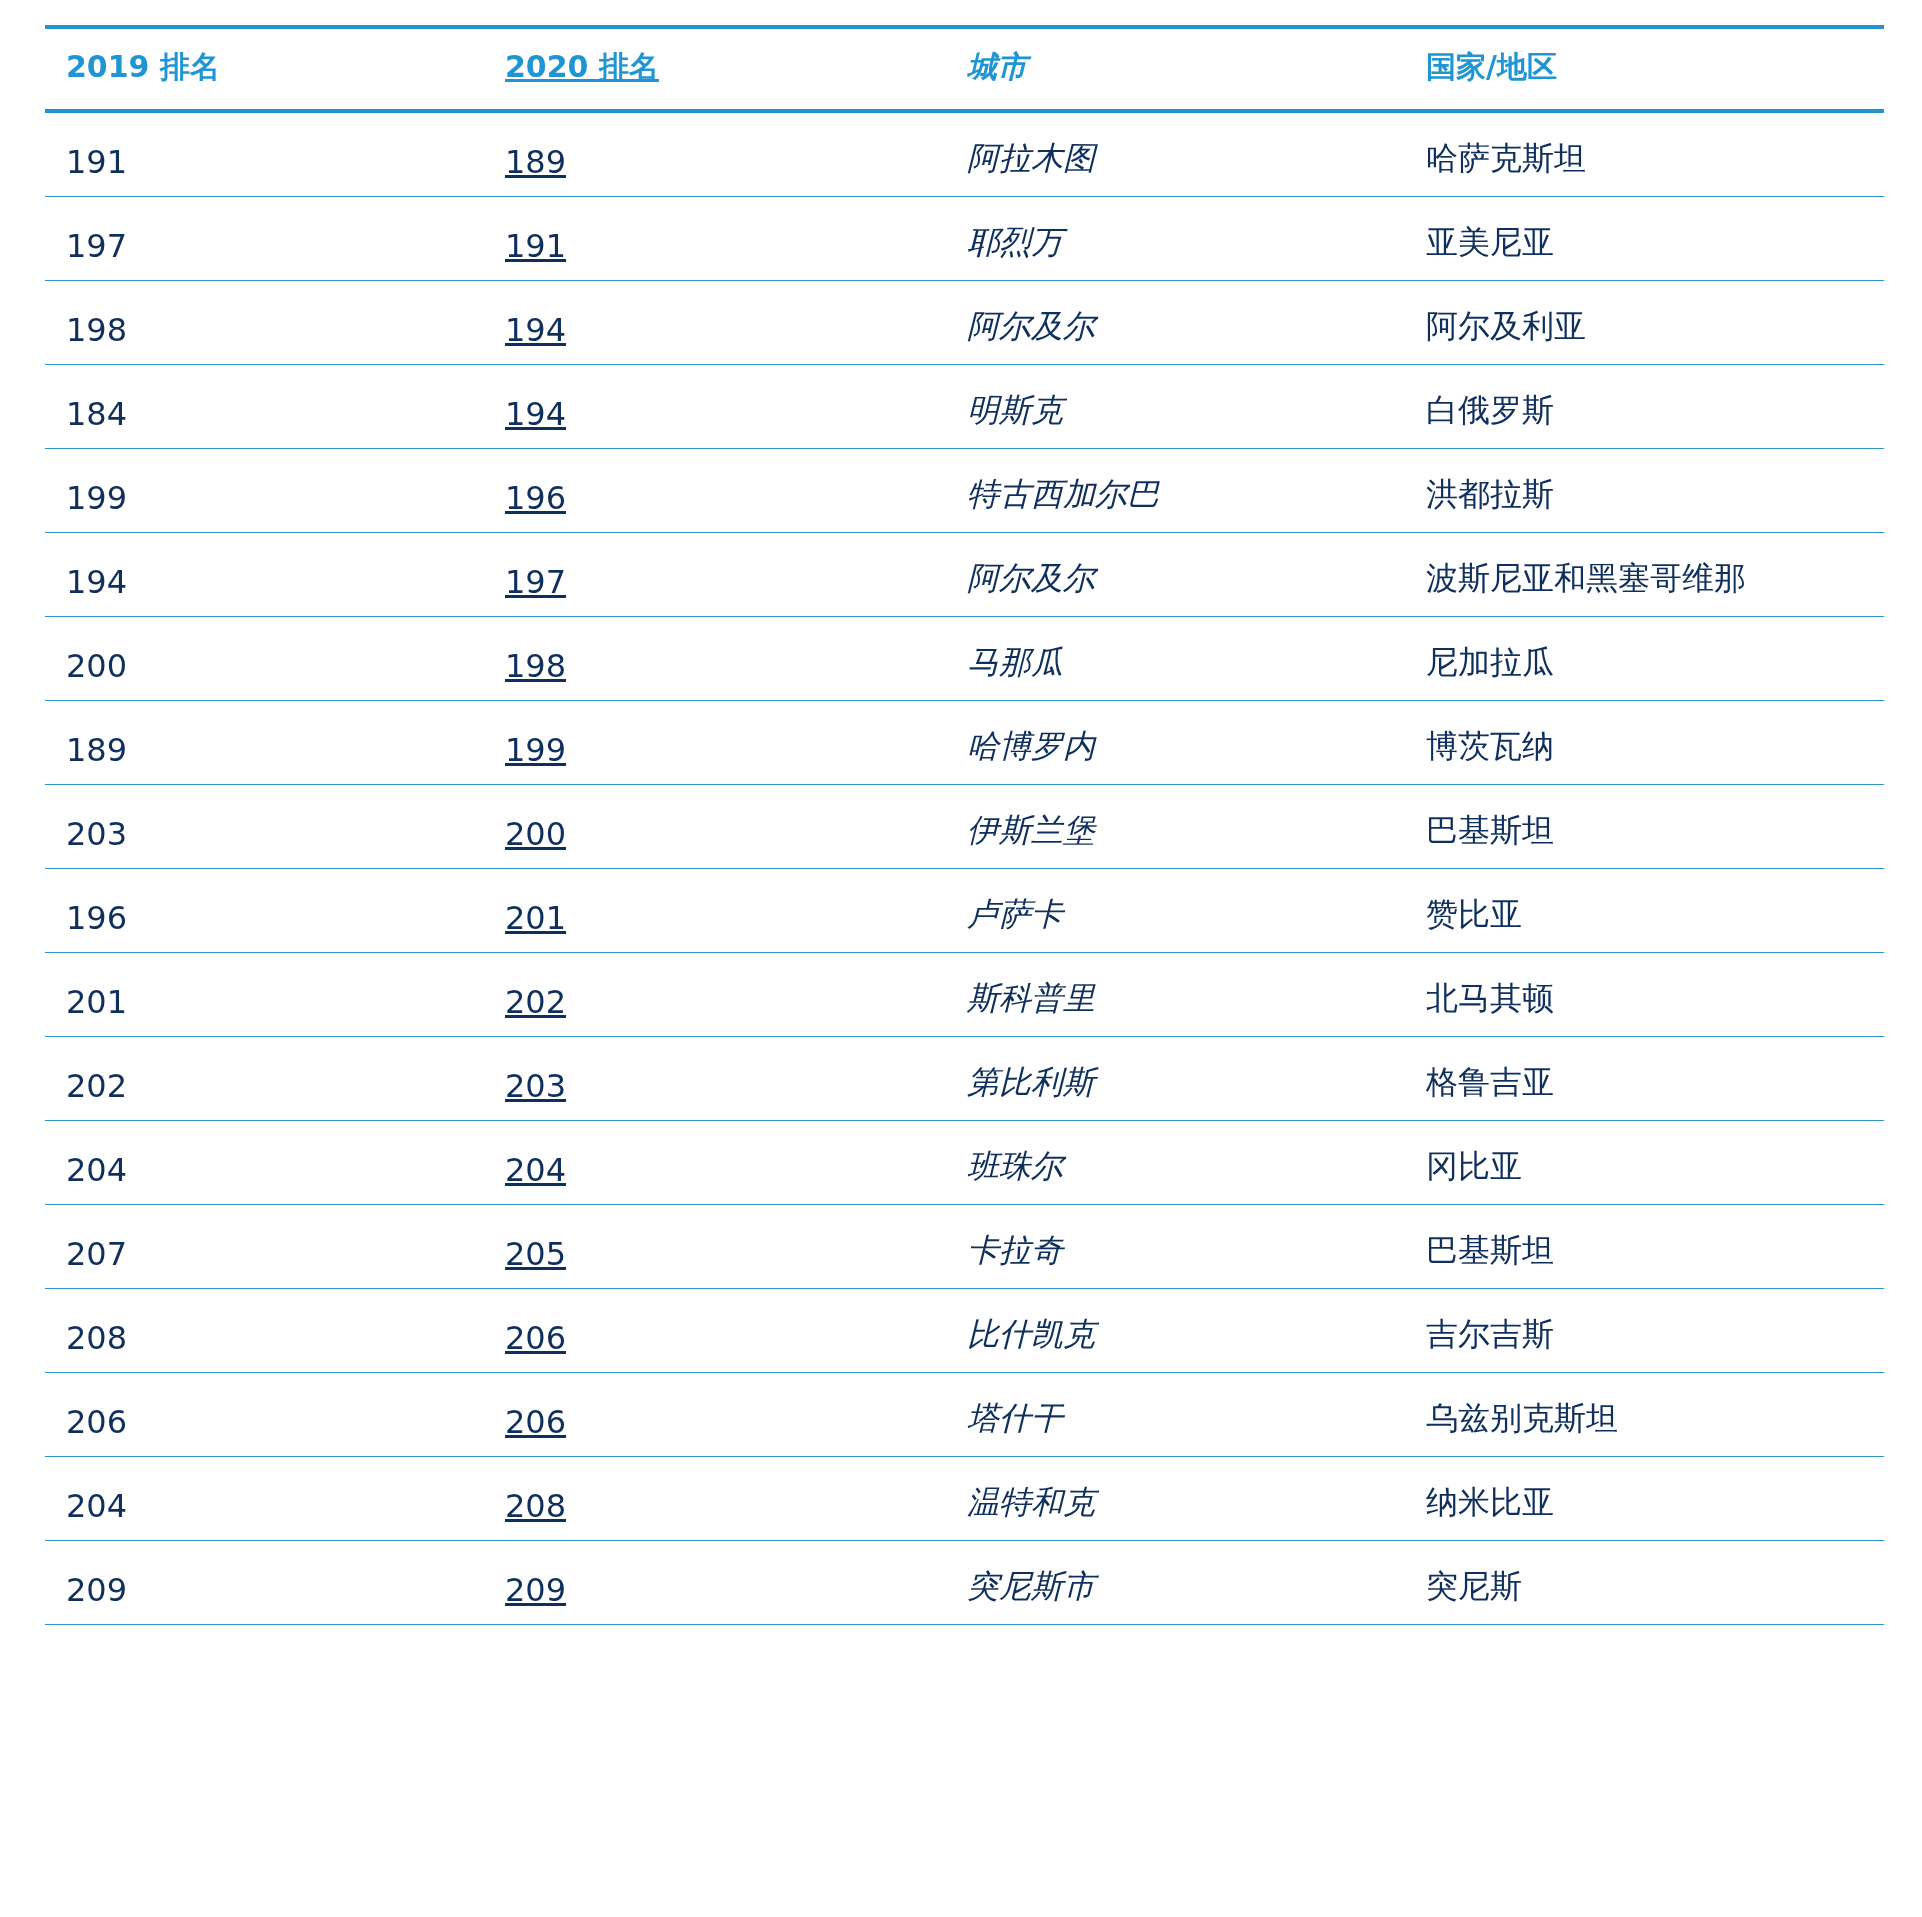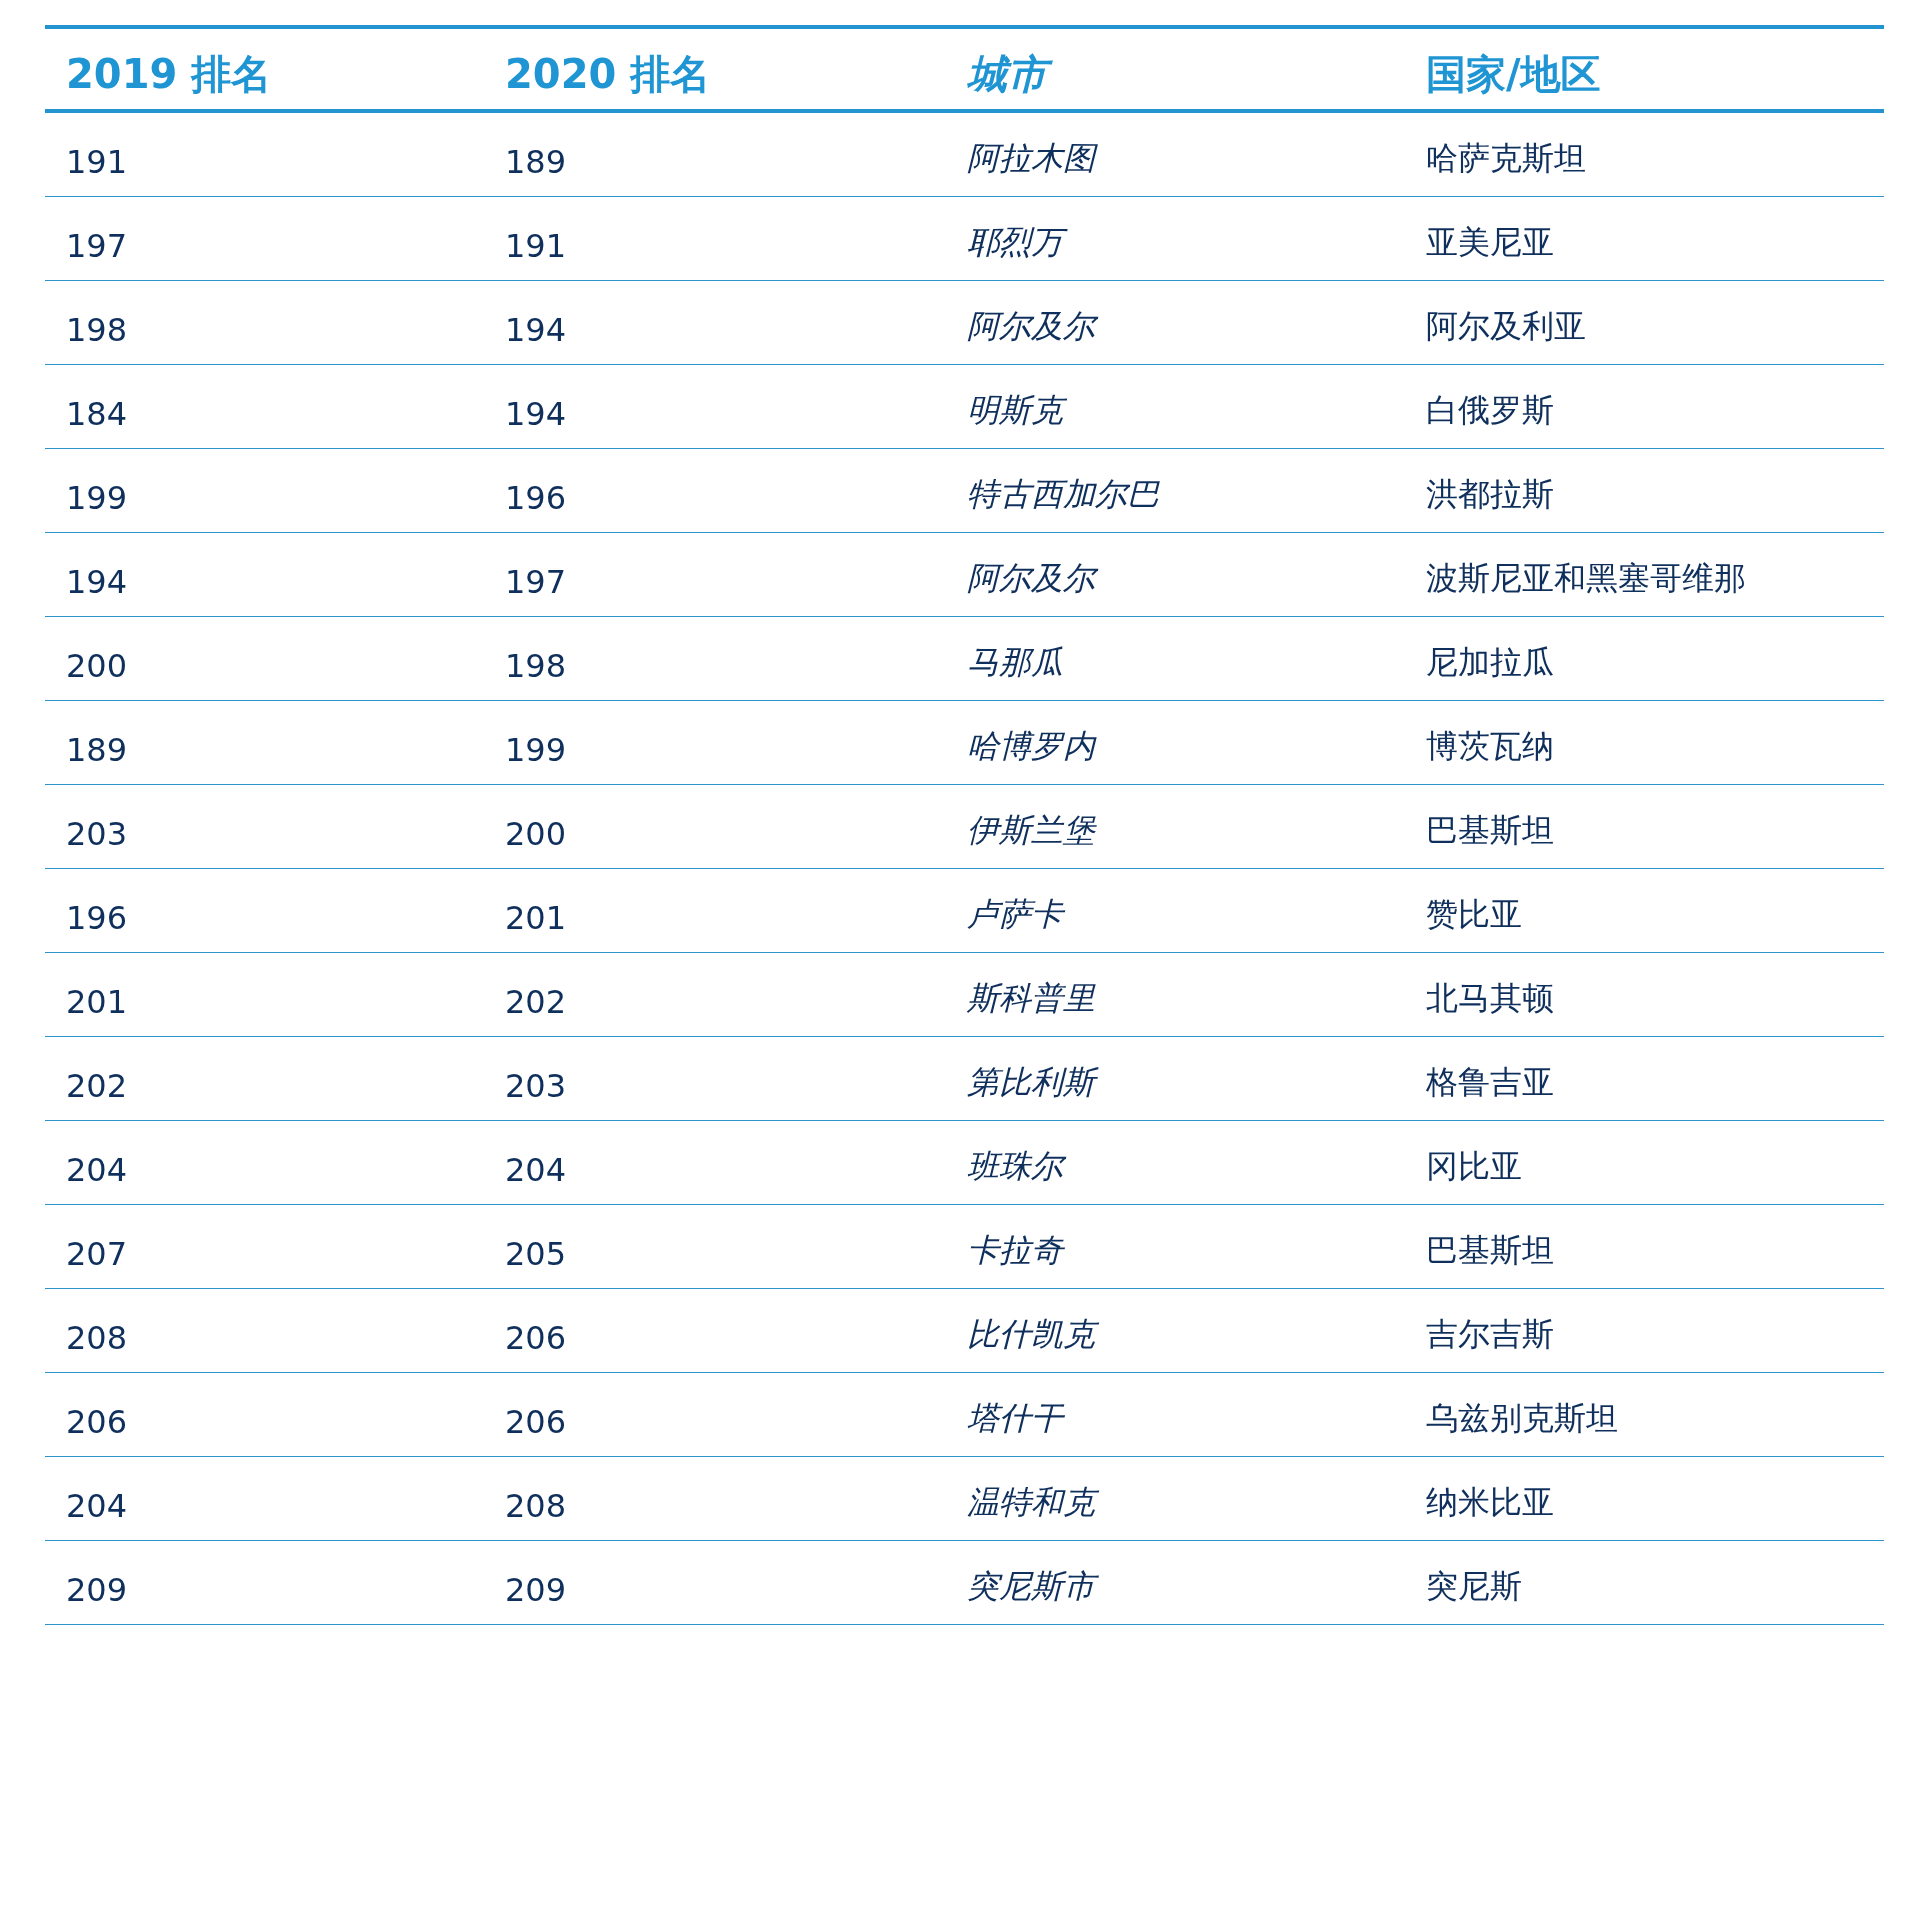--- a/index.html
+++ b/index.html
@@ -10,7 +10,7 @@
   .hdr { position: relative; height: 80px; border-bottom: 4px solid #2394cf; }
   .row { position: relative; height: 83px; border-bottom: 1.6px solid #2b95cc; }
   .cell { position: absolute; white-space: nowrap; }
-  .hdr .cell { top: 17.6px; font-size: 40px; font-weight: bold; color: #1f95d3; }
+  .hdr .cell { top: 17.6px; font-size: 30px; font-weight: bold; color: #1f95d3; }
   .row .cell { top: 30px; font-size: 32px; color: #0f2f5c; }
   .row .cell.cjk { top: 24px; }
   .c0 { left: 21px; } .c1 { left: 460px; } .c2 { left: 922px; font-style: italic; } .c3 { left: 1381px; text-align: right; }

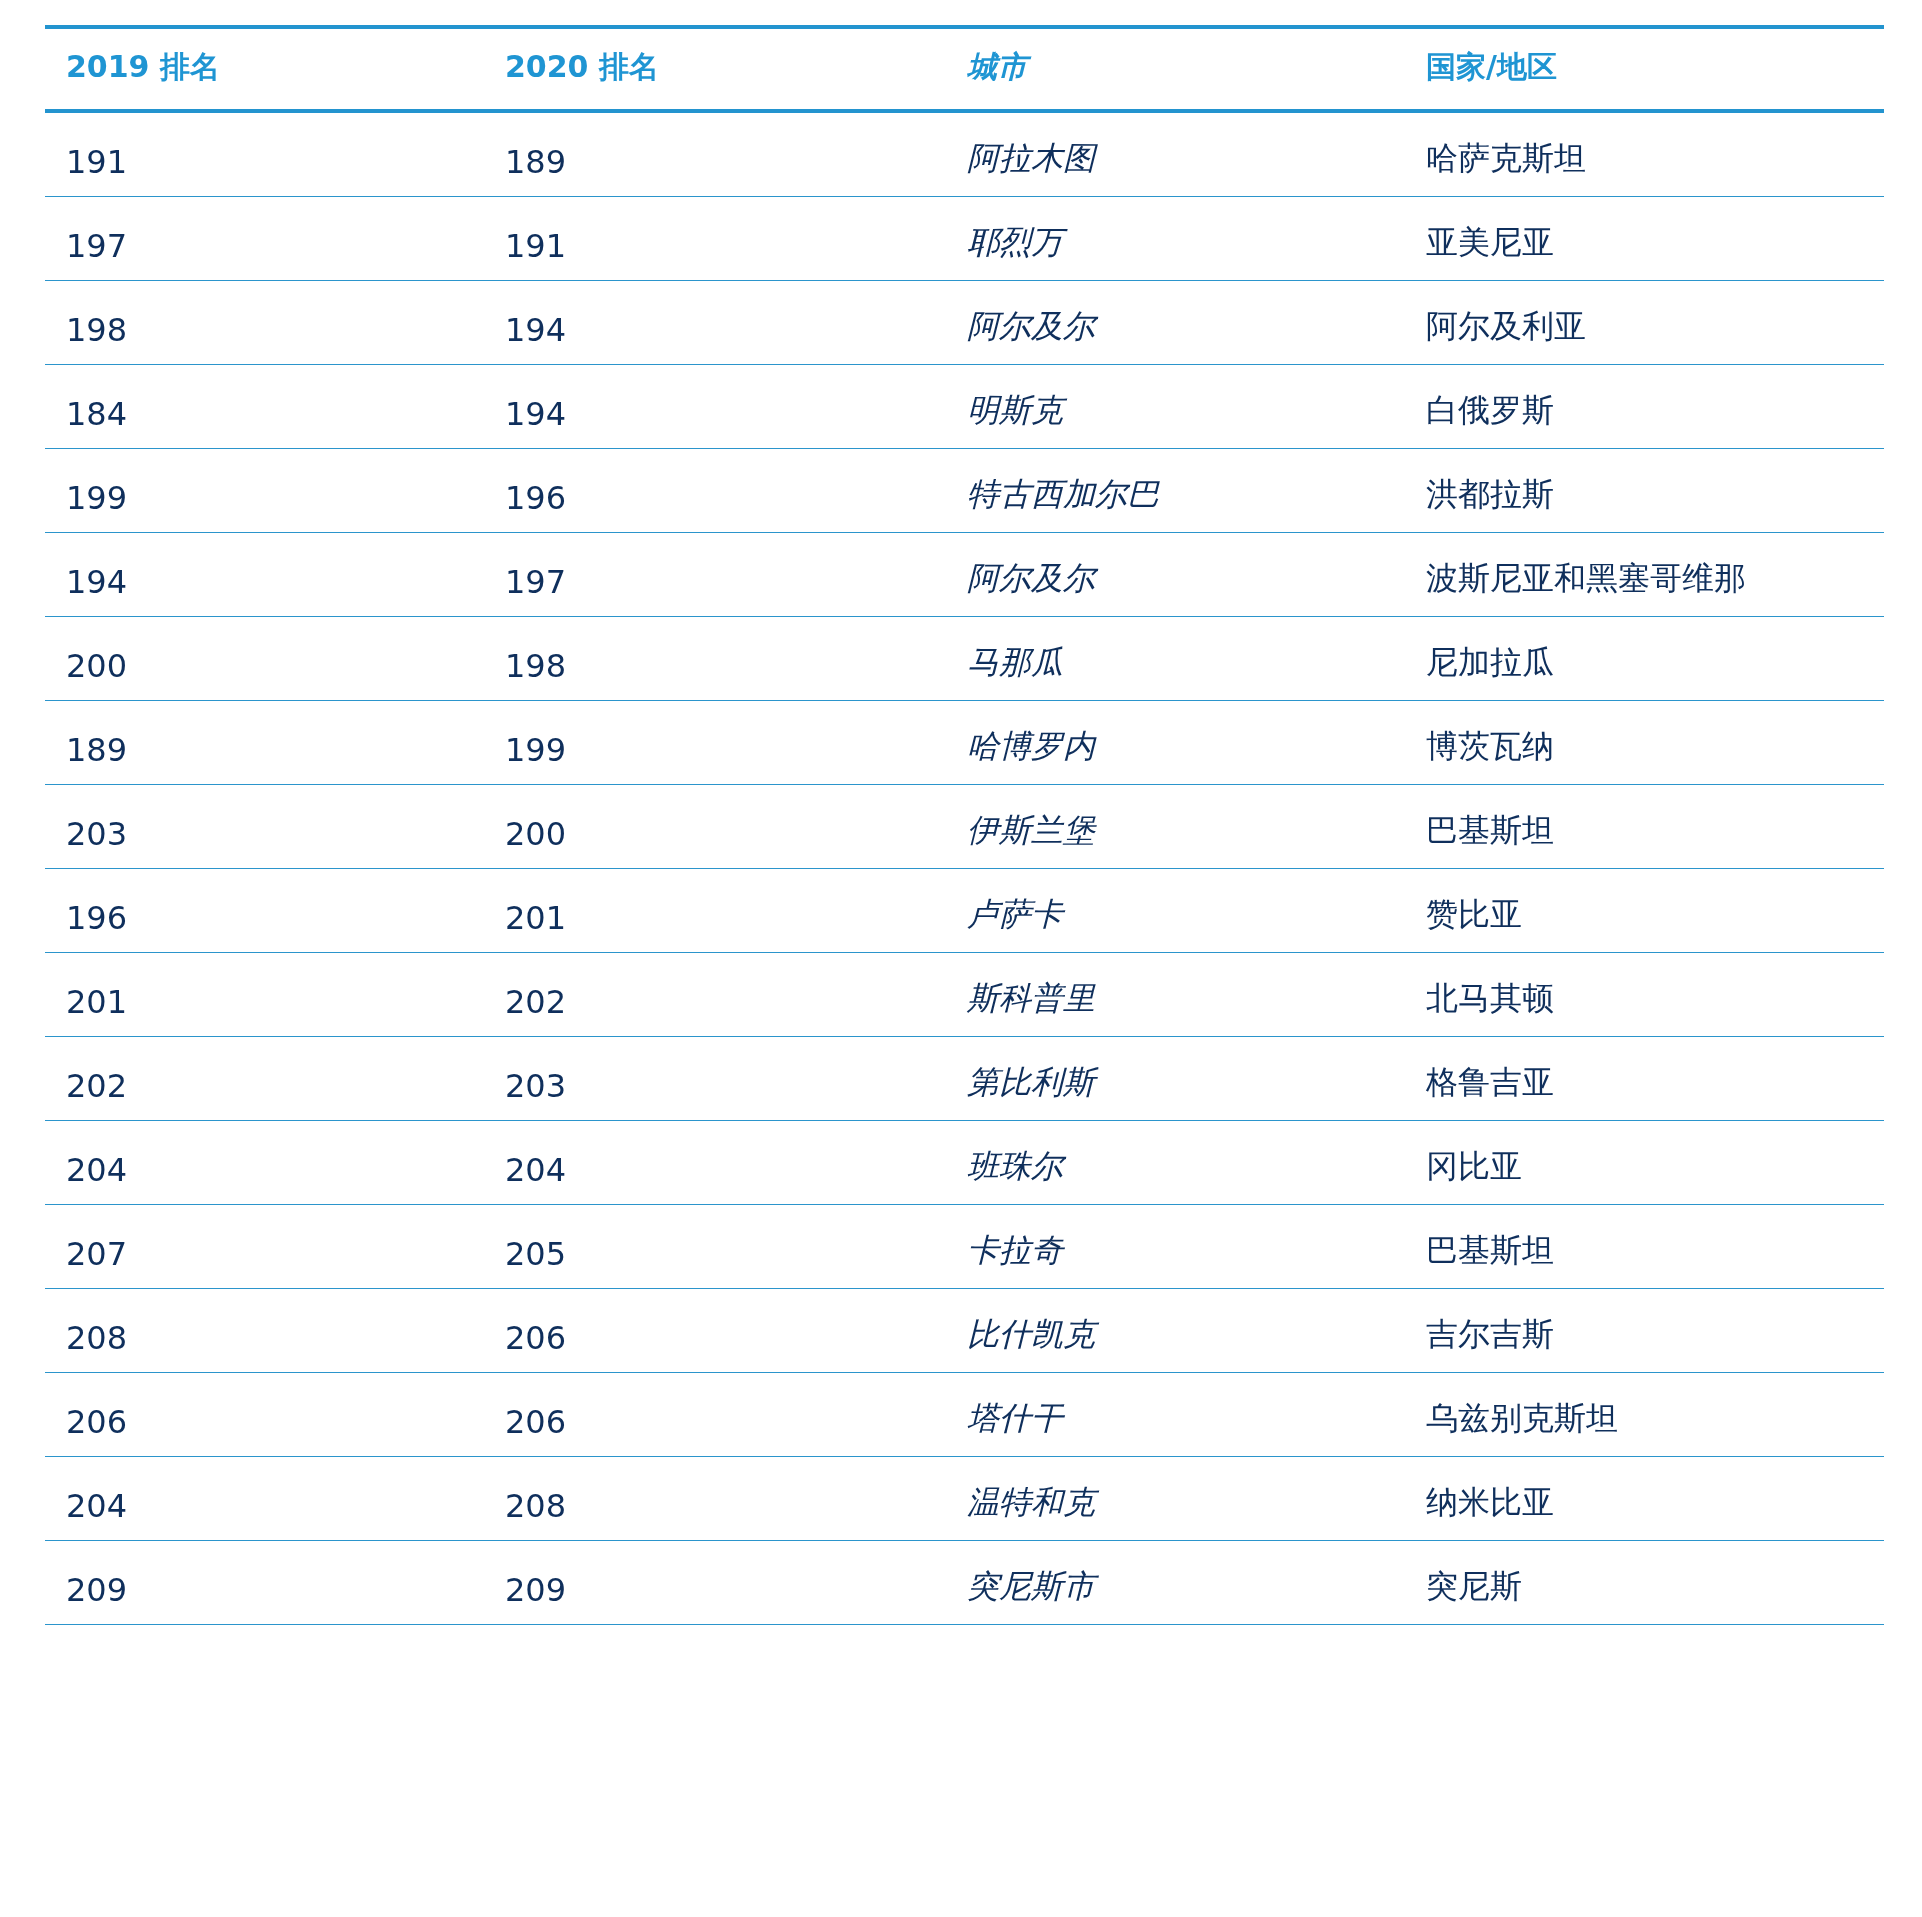--- a/index.html
+++ b/index.html
@@ -13,7 +13,7 @@
   .hdr .cell { top: 17.6px; font-size: 30px; font-weight: bold; color: #1f95d3; }
   .row .cell { top: 30px; font-size: 32px; color: #0f2f5c; }
   .row .cell.cjk { top: 24px; }
-  .c0 { left: 21px; } .c1 { left: 460px; } .c2 { left: 922px; font-style: italic; } .c3 { left: 1381px; text-align: right; }
+  .c0 { left: 21px; } .c1 { left: 460px; text-decoration: underline; } .c2 { left: 922px; font-style: italic; } .c3 { left: 1381px; text-align: right; }
 </style>
 </head>
 <body>

